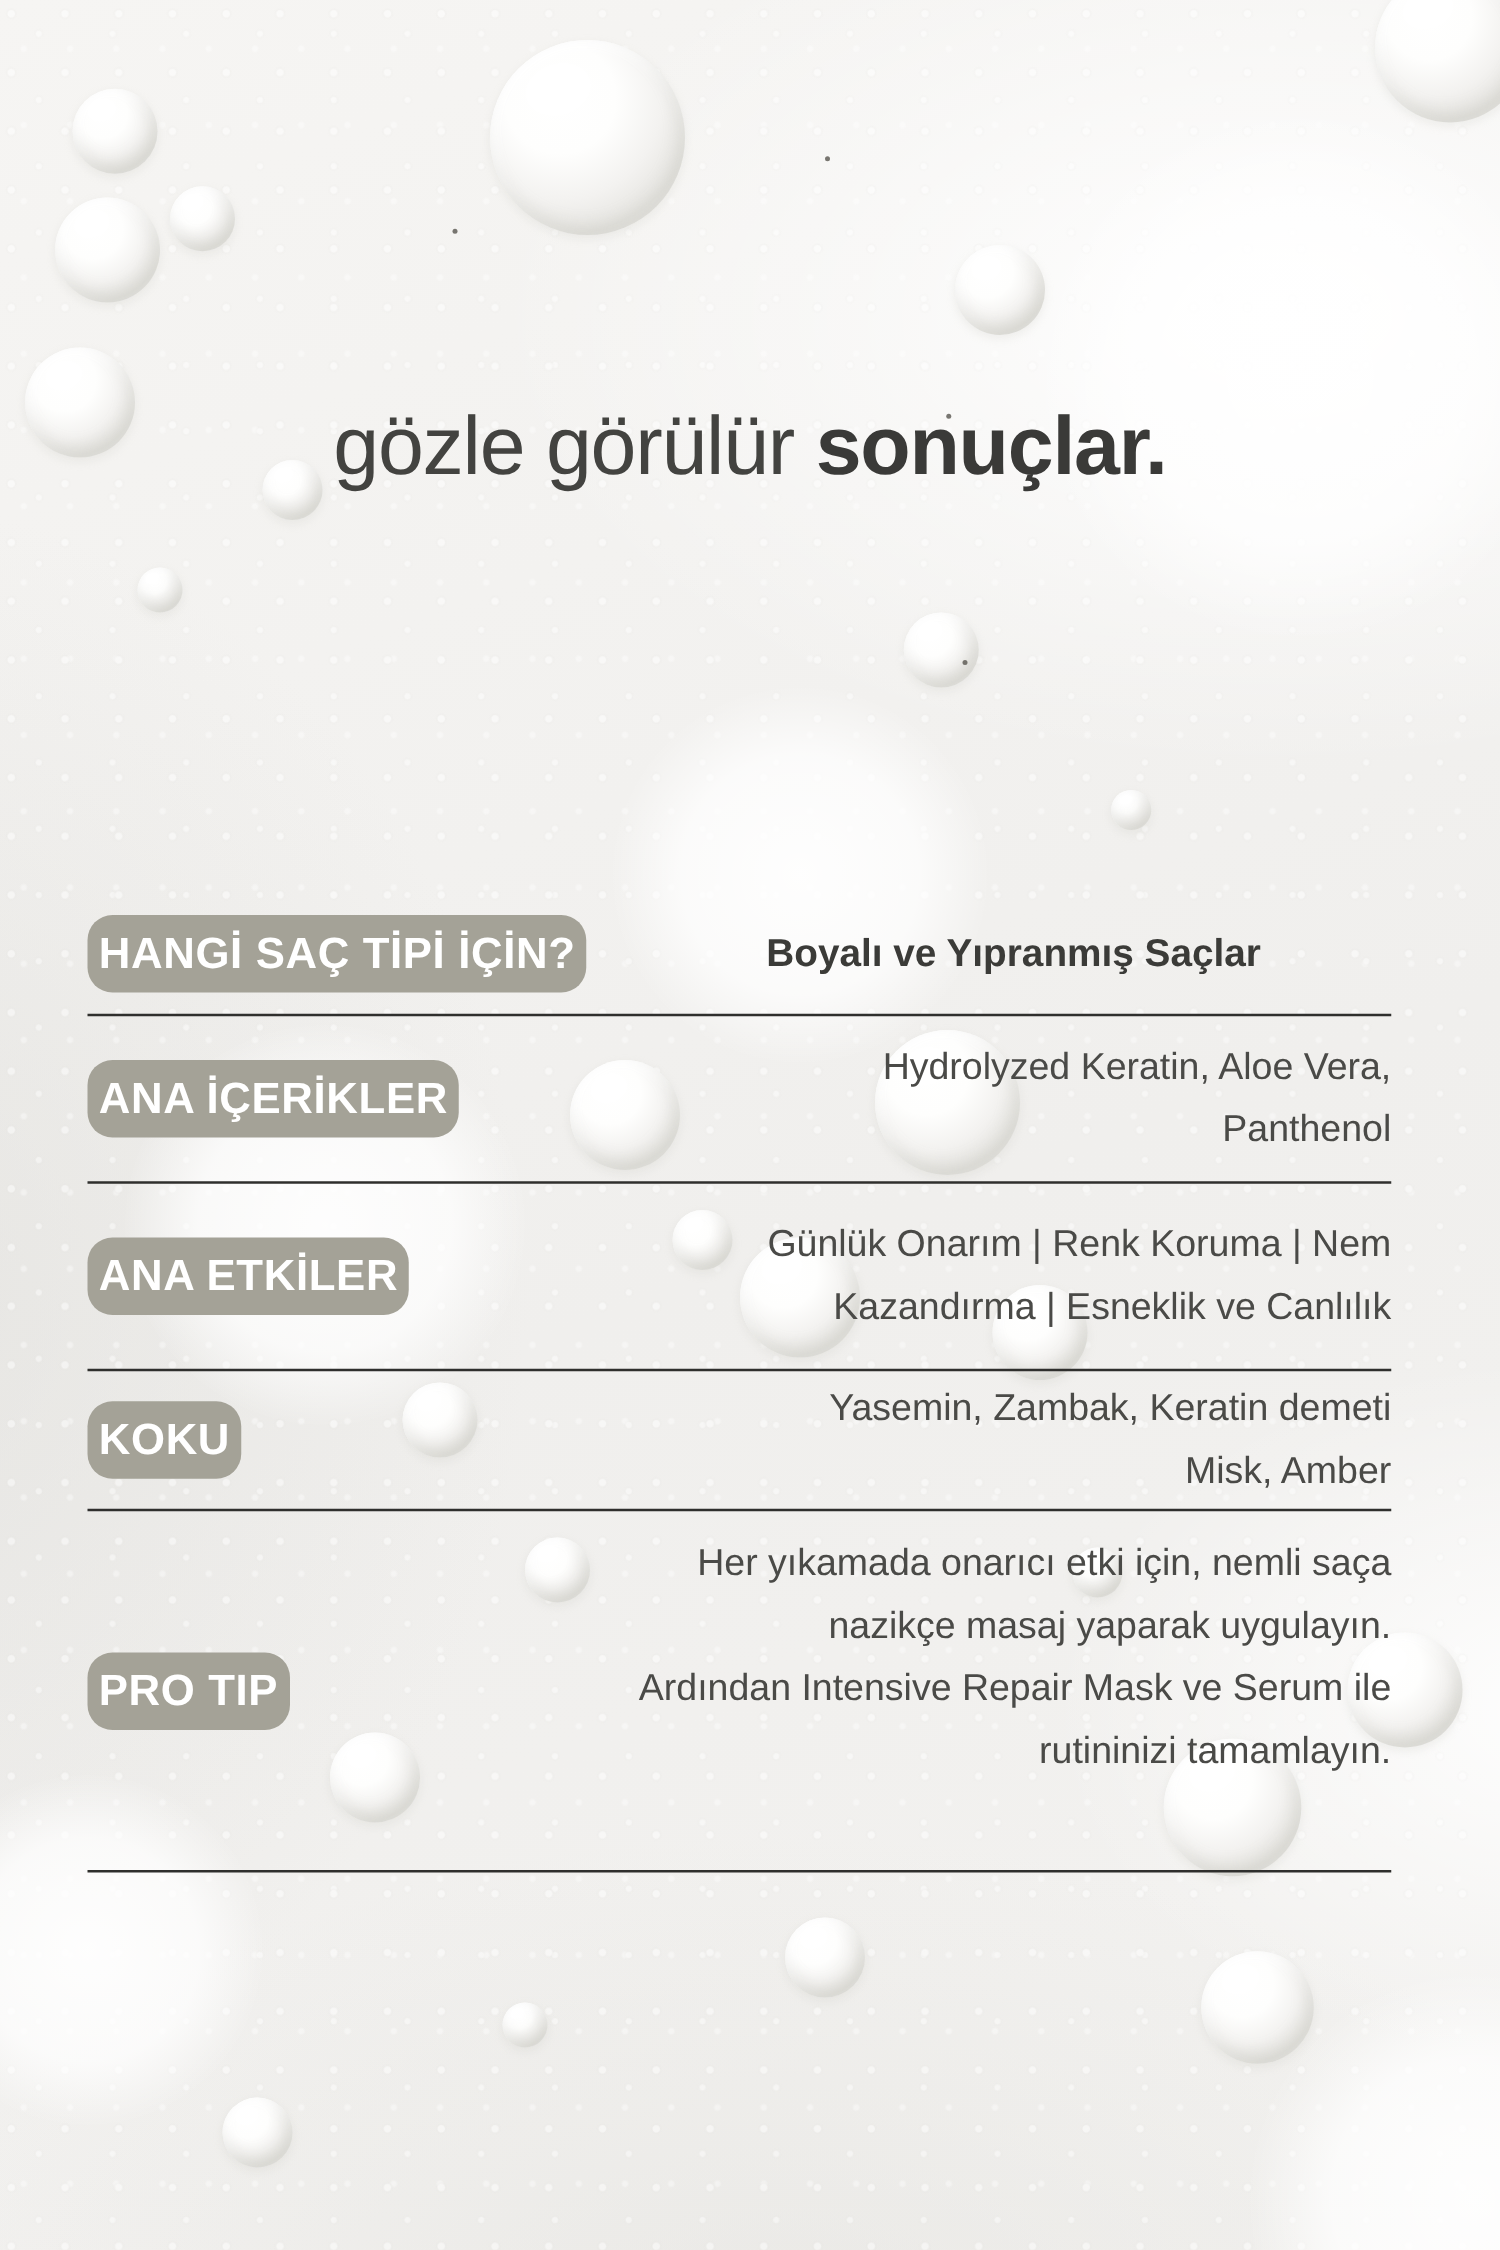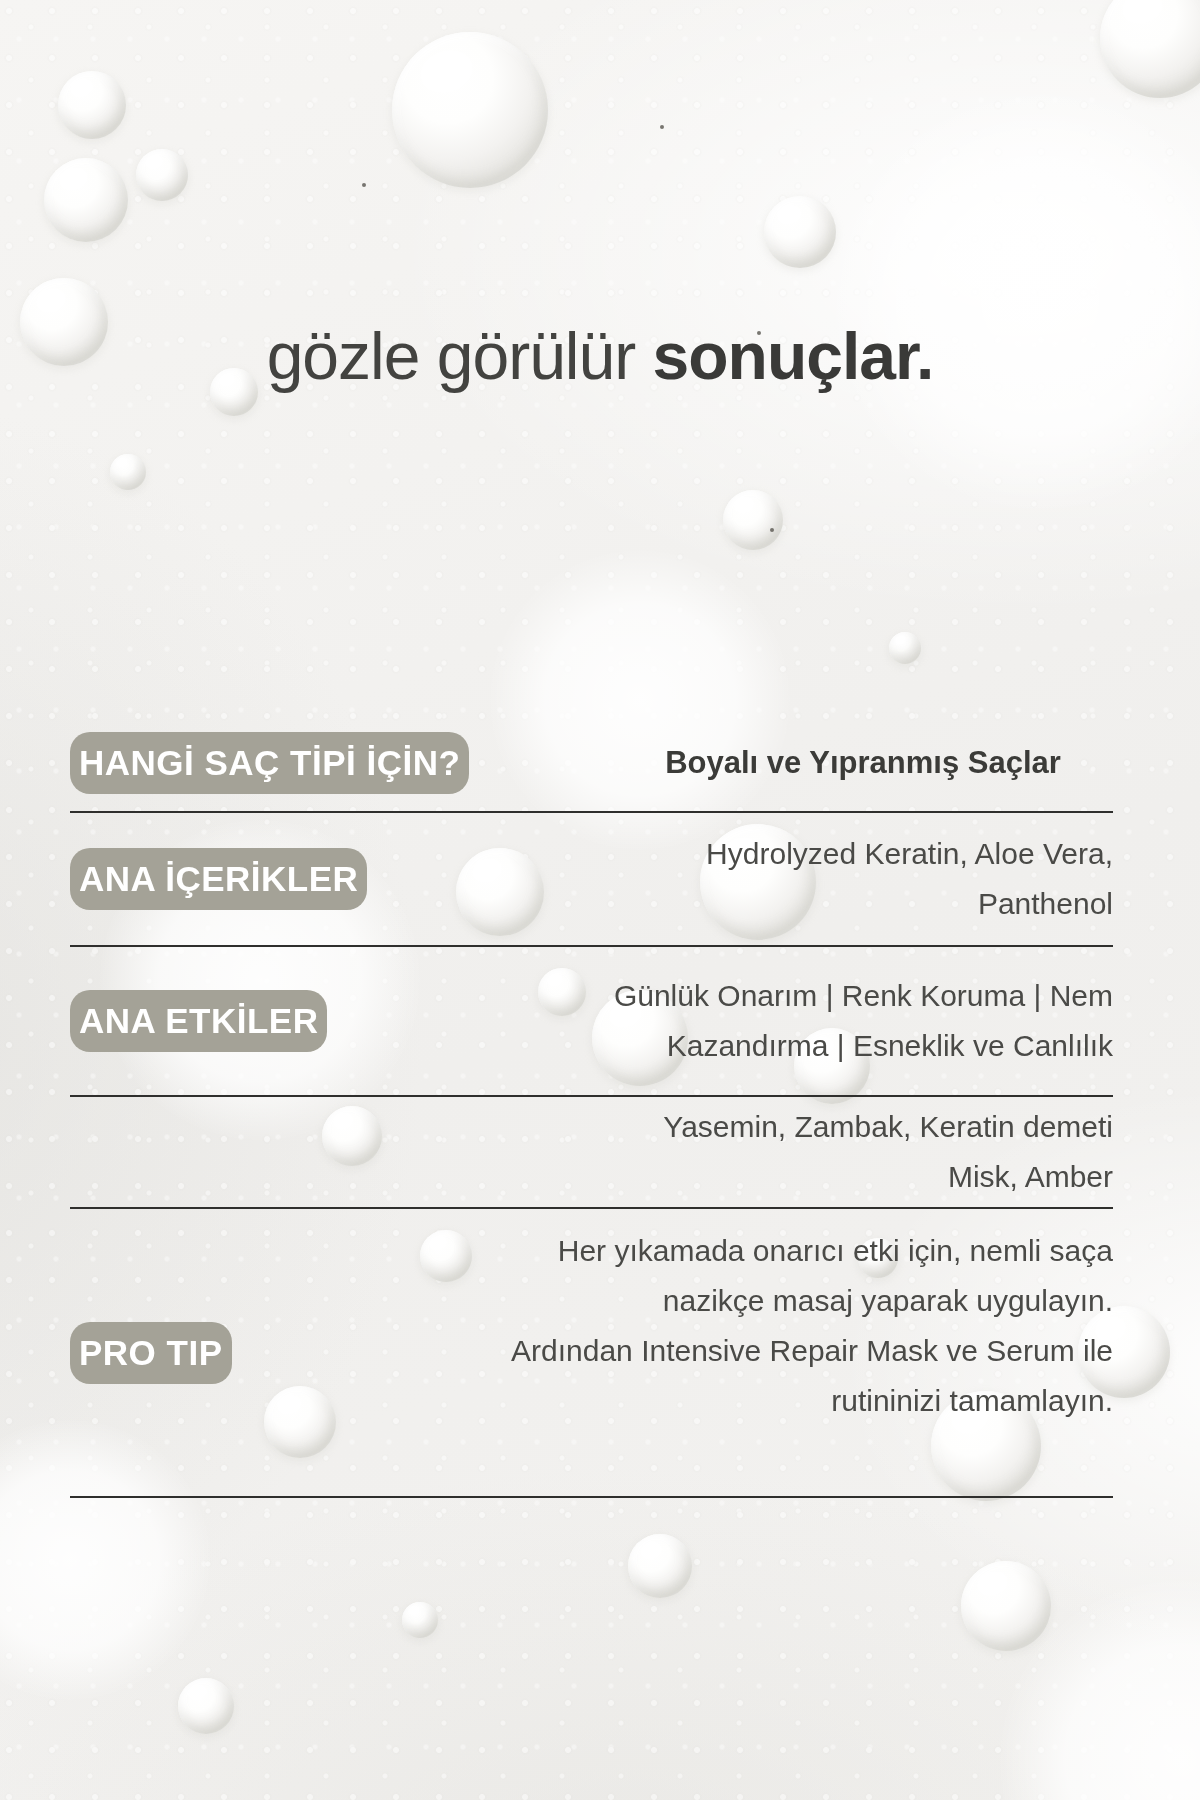--- a/index.html
+++ b/index.html
@@ -70,7 +70,7 @@
     font-size:30px;line-height:50px;color:#4a4a47;text-align:right;white-space:nowrap;
   }
   .row--1 .row-text{
-    width:500px;text-align:center;font-weight:700;color:#3b3b38;font-size:31px;
+    width:500px;text-align:left;font-weight:700;color:#3b3b38;font-size:31px;
   }
   .row--5 .row-text{top:17px;transform:none;}
 </style>

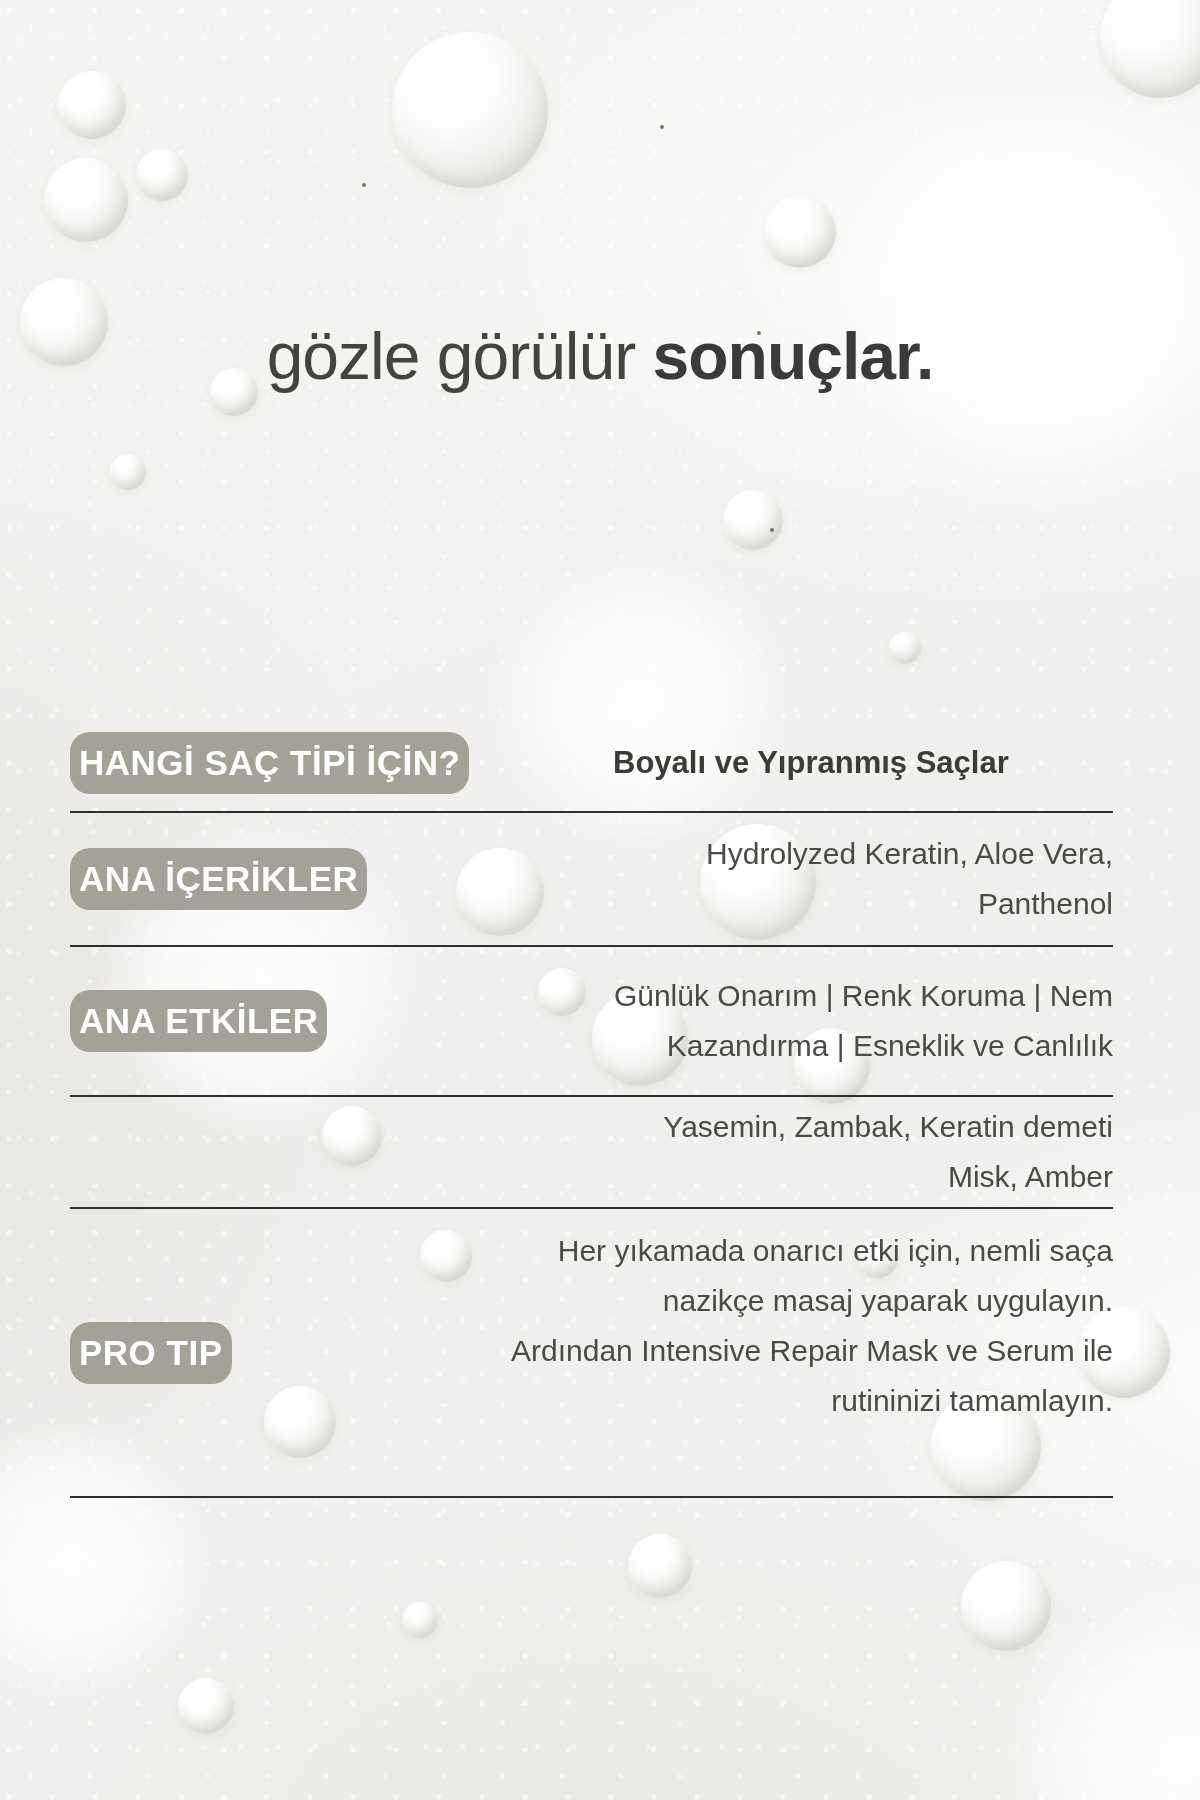--- a/index.html
+++ b/index.html
@@ -155,6 +155,9 @@
       </div>
 
       <div class="info-row row--4">
+        <div class="badge">
+          <span>KOKU</span>
+        </div>
         <div class="row-text">
           <div>Yasemin, Zambak,  Keratin demeti</div>
           <div>Misk, Amber</div>

